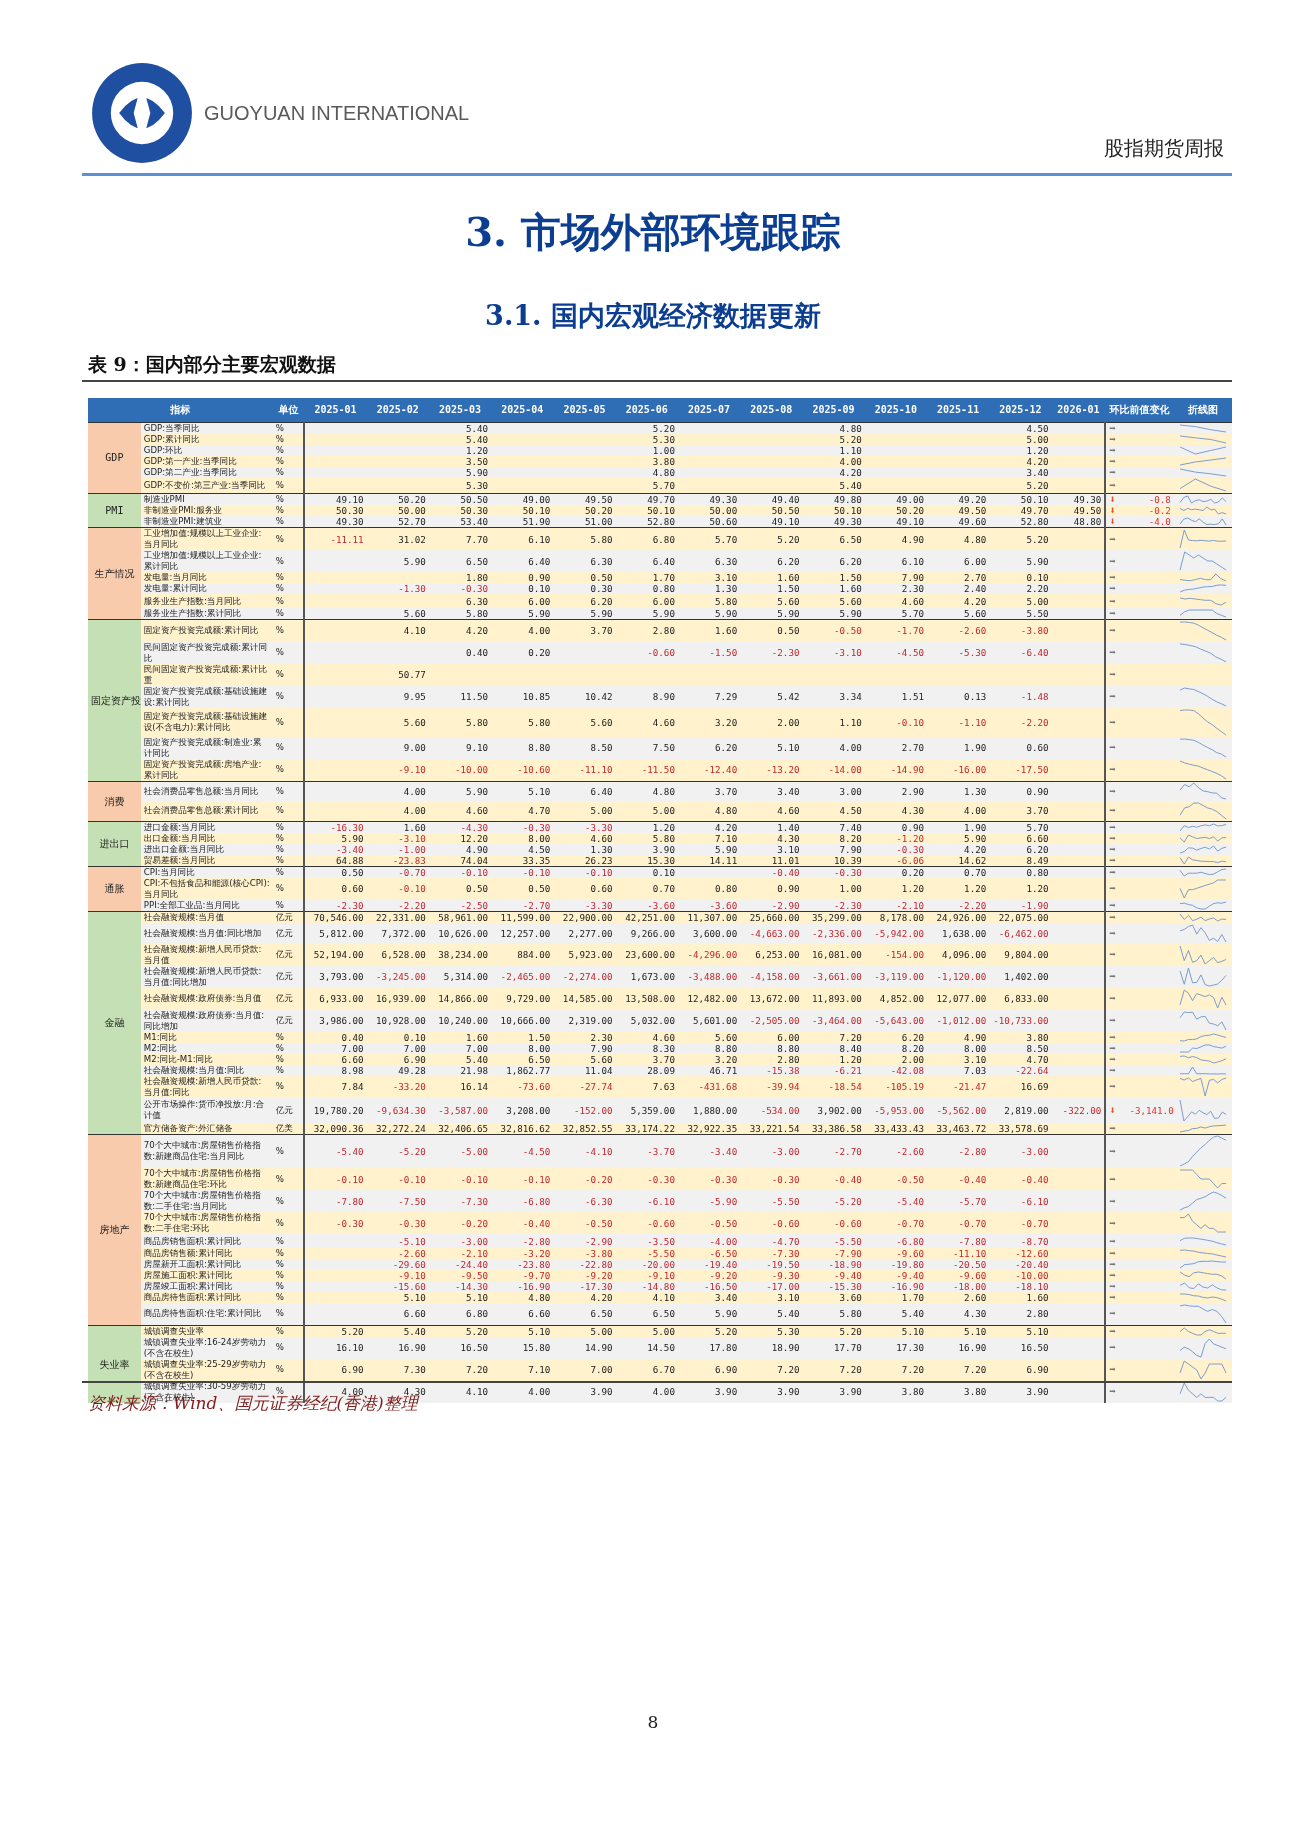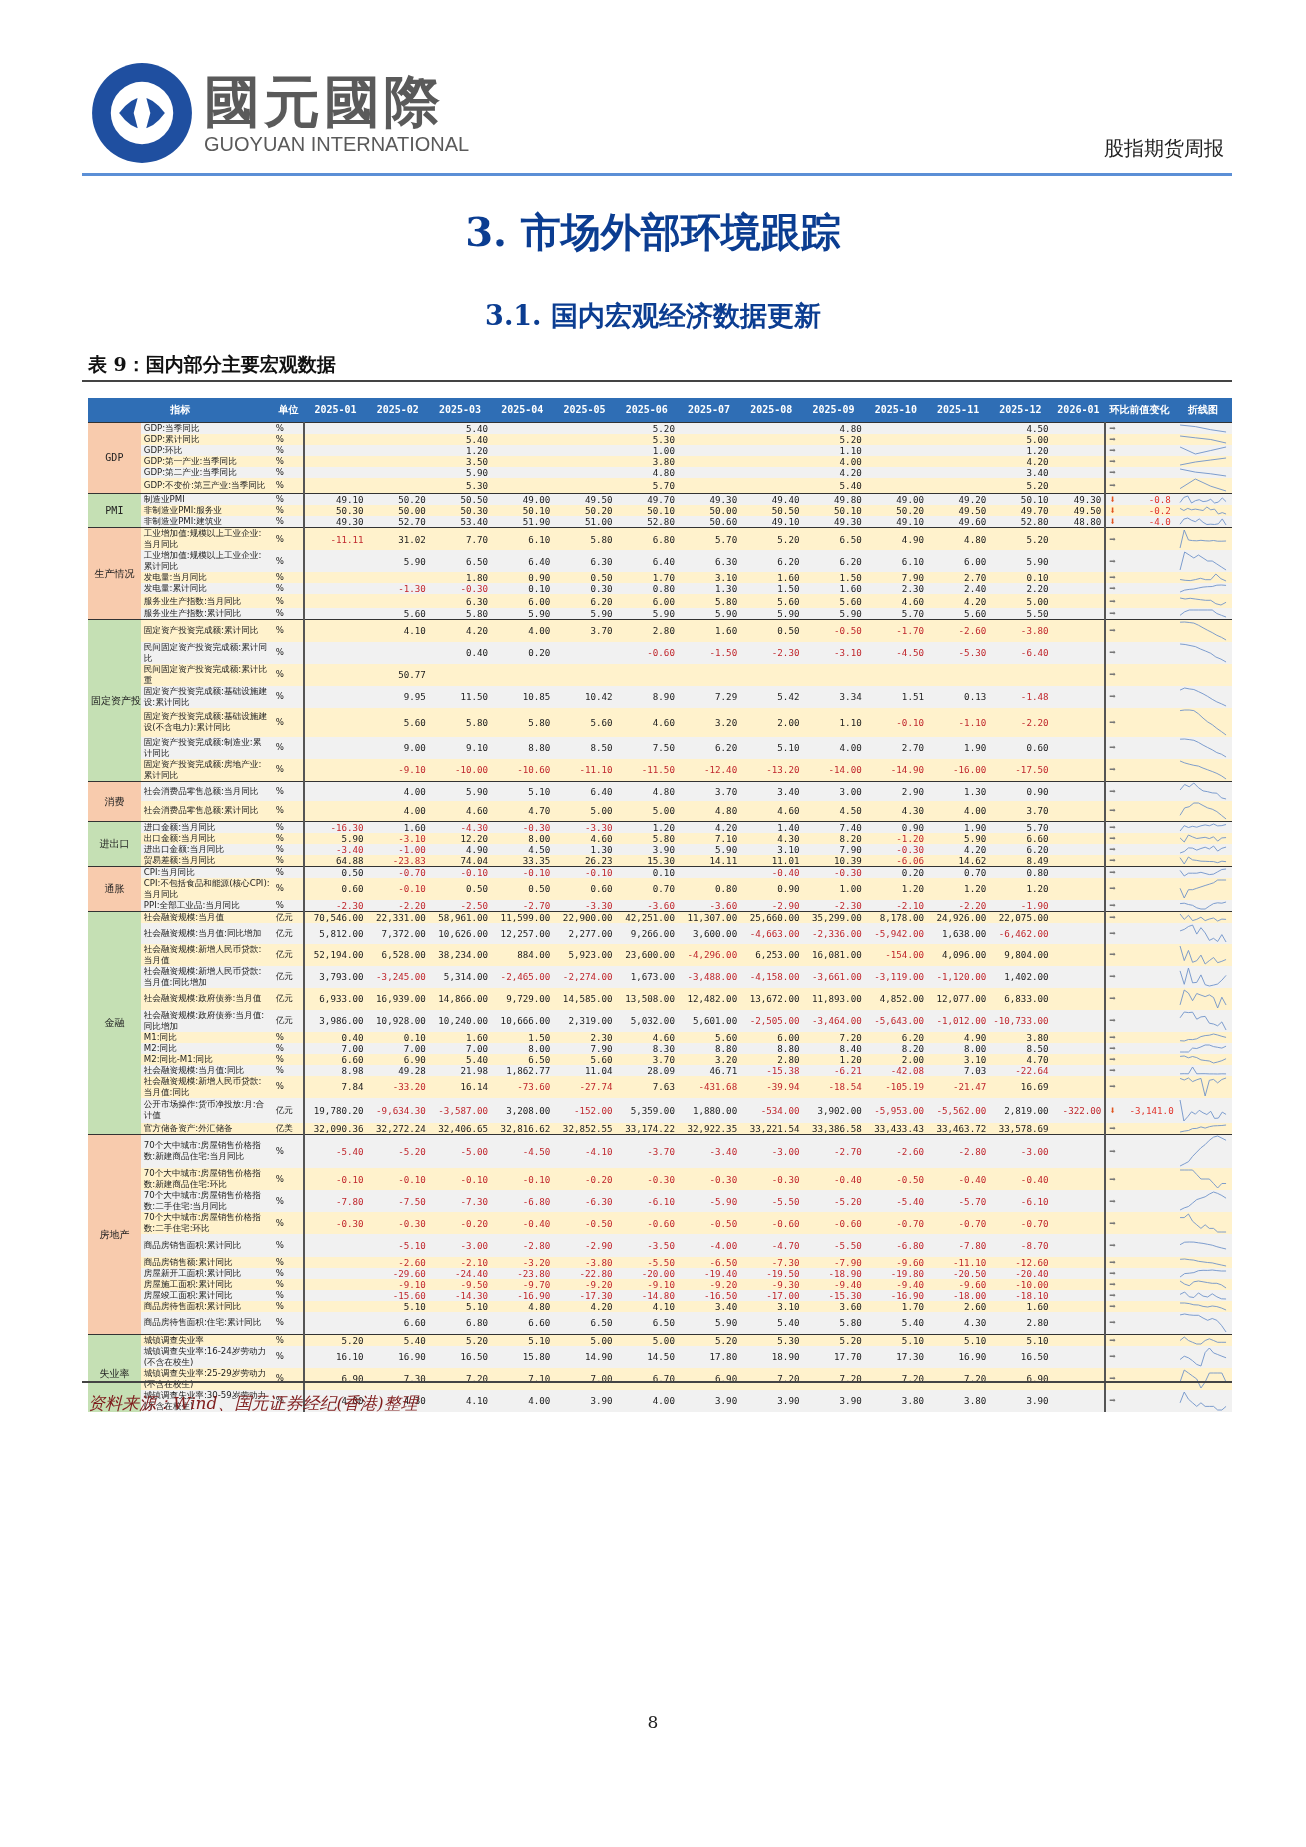--- a/index.html
+++ b/index.html
@@ -62,7 +62,6 @@
       <path d="M50 20 L58 50 L50 80 L42 50 Z" fill="#ffffff"></path>
     </svg>
     <div class="logo-text">
-      <div class="logo-cn">國元國際</div>
       <div class="logo-en">GUOYUAN INTERNATIONAL</div>
     </div>
   </div>

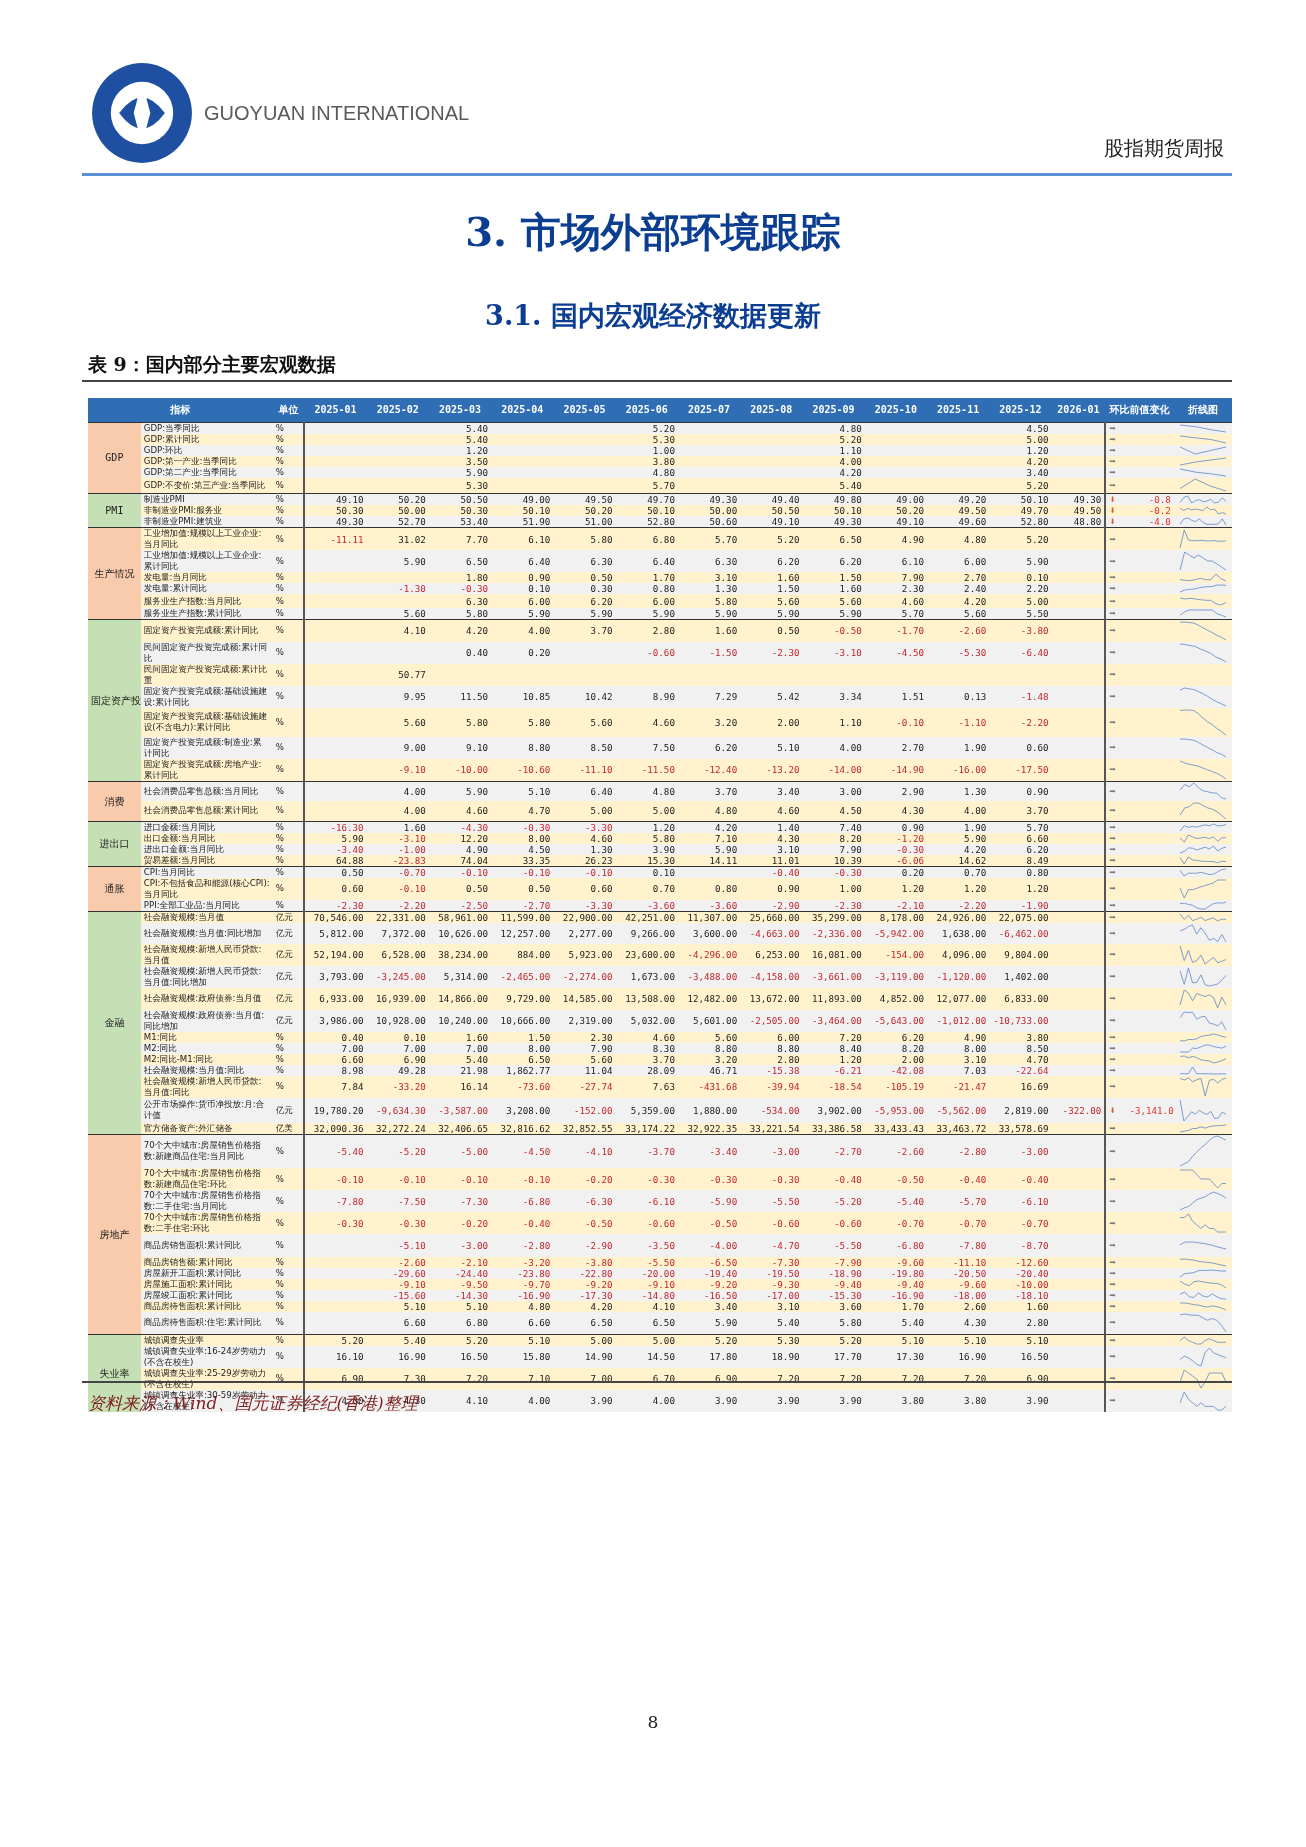--- a/index.html
+++ b/index.html
@@ -1276,7 +1276,7 @@
             </svg>
           </td>
         </tr>
-        <tr class="odd" style="height: 23px;">
+        <tr class="odd" style="height: 14px;">
           <td class="row name">商品房销售面积:累计同比</td>
           <td class="row unit">%</td>
           <td class="row num first-data"></td>

